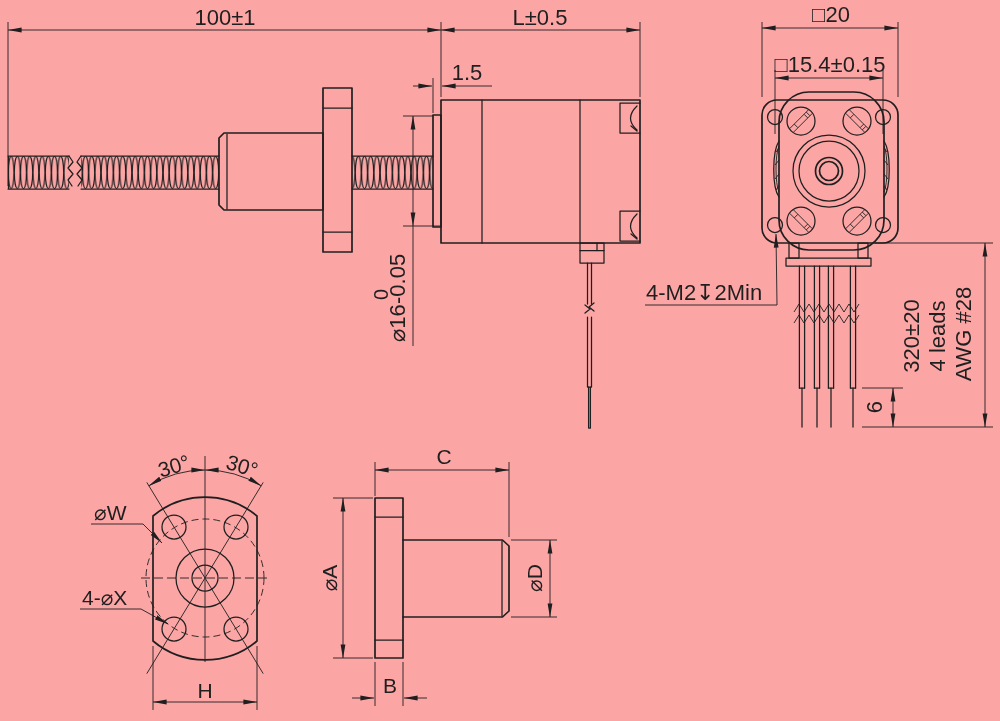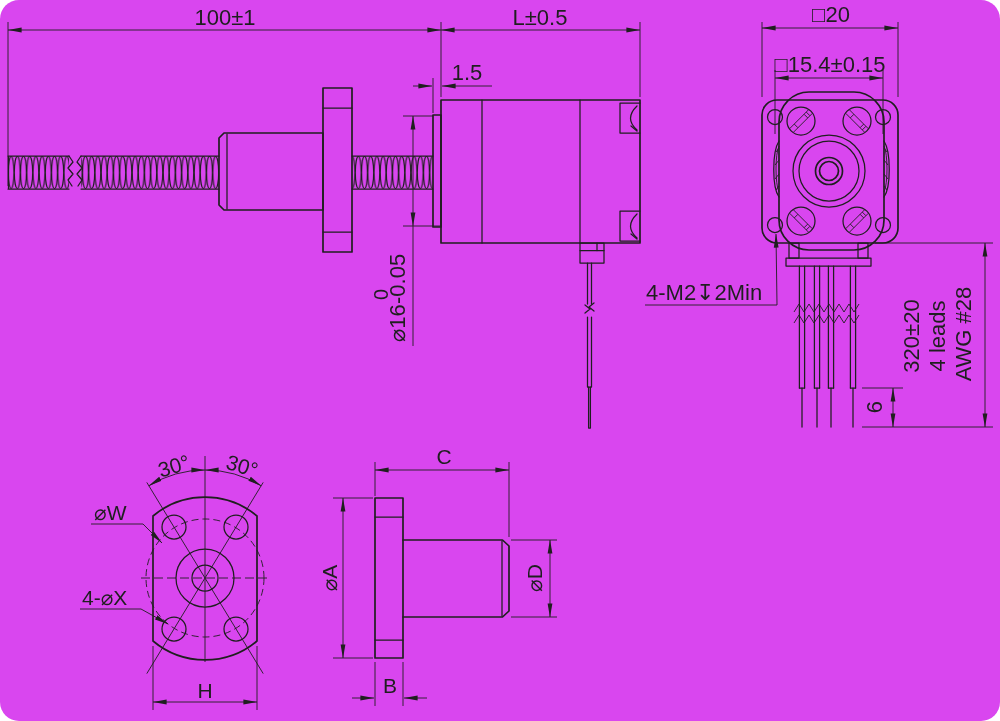--- a/index.html
+++ b/index.html
@@ -3,8 +3,8 @@
 <meta charset="utf-8">
 <style>
   html,body{margin:0;padding:0;background:#ffffff;}
-  .stage{position:relative;width:1000px;height:721px;background:#d946ef;overflow:hidden;
-         font-family:"Liberation Sans", sans-serif;border-radius:19px;}
+  .stage{position:relative;width:1000px;height:721px;background:#fca5a5;overflow:hidden;
+         font-family:"Liberation Sans", sans-serif;}
   svg{display:block}
   .o  {stroke:#1f1f1f;stroke-width:1.7;fill:none;stroke-linejoin:round;stroke-linecap:round;}
   .o2 {stroke:#1f1f1f;stroke-width:1.25;fill:none;stroke-linejoin:round;stroke-linecap:round;}

